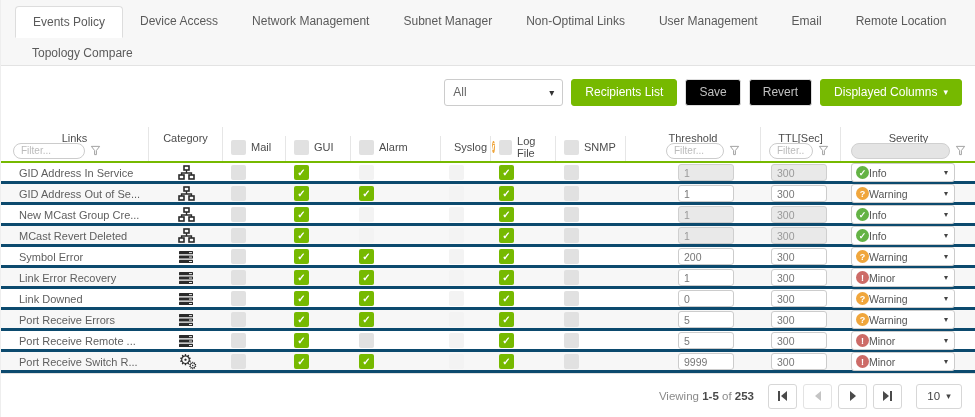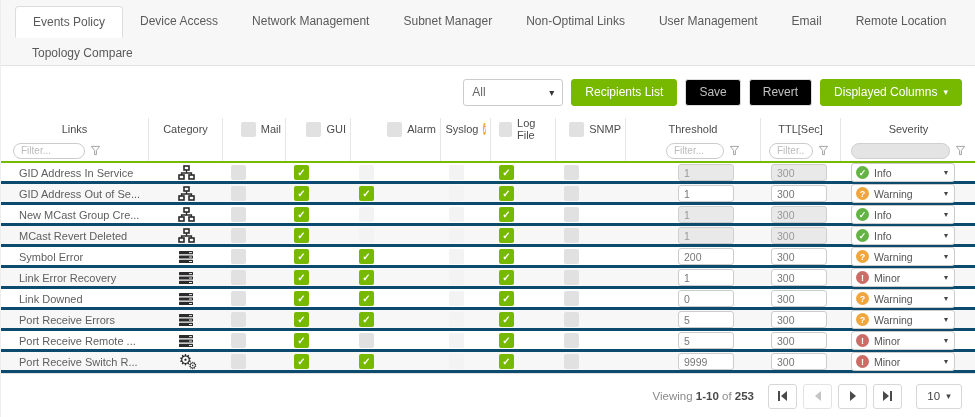--- a/index.html
+++ b/index.html
@@ -16,7 +16,7 @@
 
   
   .toolbar { height:52px; display:flex; align-items:center; justify-content:flex-end; gap:8px; padding-right:13px; background:#fff; }
-  .scope-select { width:100px; height:27px; border:1px solid #ccc; border-radius:3px; background:#fff; display:flex; align-items:center; justify-content:space-between; padding:0 8px; font-size:12px; color:#666; cursor:pointer; }
+  .scope-select { width:119px; height:27px; border:1px solid #ccc; border-radius:3px; background:#fff; display:flex; align-items:center; justify-content:space-between; padding:0 8px; font-size:12px; color:#666; cursor:pointer; }
   .scope-select .chev { font-size:10px; color:#333; }
   .btn { height:27px; border-radius:3px; font-size:12px; padding:0 13px; display:flex; align-items:center; gap:6px; cursor:pointer; border:1px solid transparent; }
   .btn.green { background:#76b900; color:#fff; border-color:#76b900; }

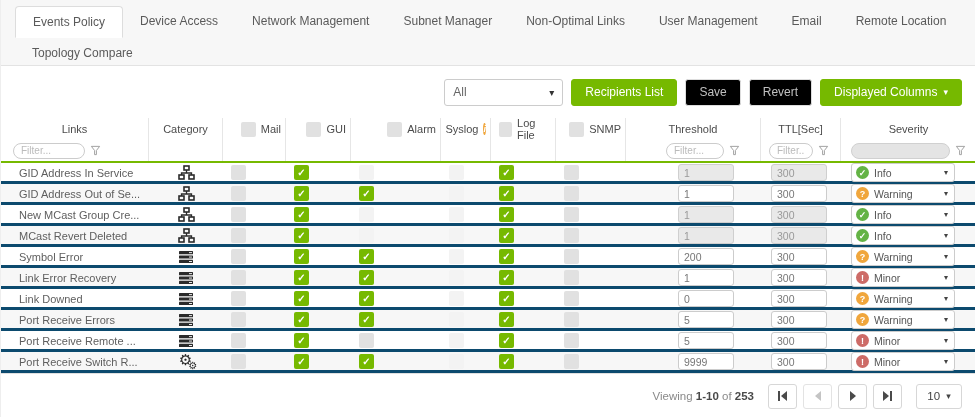--- a/index.html
+++ b/index.html
@@ -28,7 +28,7 @@
   .thead { height:22px; font-size:11px; color:#4c4c4c; }
   .thead .hcell { display:flex; align-items:center; height:22px; justify-content:center; gap:5px; border-right:1px solid #e6e6e6; padding:0 4px; }
   .thead .hcell:last-child { border-right:none; }
-  .thead .hcell.cb-col { justify-content:flex-end; padding-left:8px; }
+  .thead .hcell.cb-col { justify-content:flex-start; padding-left:8px;margin-top:18px; }
   .filter-row { height:23px; border-bottom:2px solid #76b900; }
   .filter-row .fcell { display:flex; align-items:center; height:21px; gap:5px; border-right:1px solid #e6e6e6; padding:0 6px; }
   .filter-row .fcell:last-child { border-right:none; }

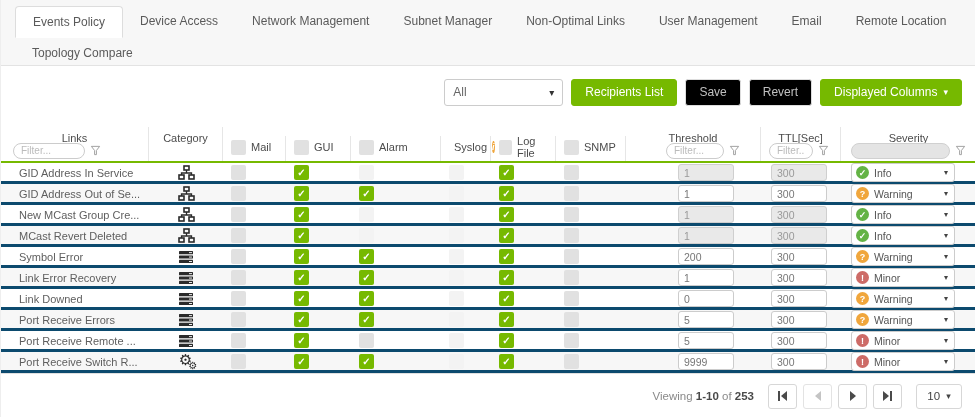--- a/index.html
+++ b/index.html
@@ -55,7 +55,7 @@
   .cell.th-cell { padding-left:52px; }
   .cell.ttl-cell { padding-left:10px; }
 
-  .sev-select { margin-left:10px; width:104px; height:19px; border:1px solid #ccc; border-radius:3px; background:#fff; display:flex; align-items:center; gap:5px; padding:0 6px 0 4px; cursor:pointer; }
+  .sev-select { margin-left:10px; width:104px; height:19px; border:1px solid #ccc; border-radius:3px; background:#fff; display:flex; align-items:center; padding:0 6px 0 4px; cursor:pointer; }
   .sev-icon { width:13px; height:13px; border-radius:50%; color:#fff; font-size:9px; font-weight:bold; display:flex; align-items:center; justify-content:center; flex:0 0 auto; }
   .sev-icon.info { background:#64b345; } .sev-icon.info::after { content:"\2713"; }
   .sev-icon.warning { background:#f0a63c; } .sev-icon.warning::after { content:"?"; }

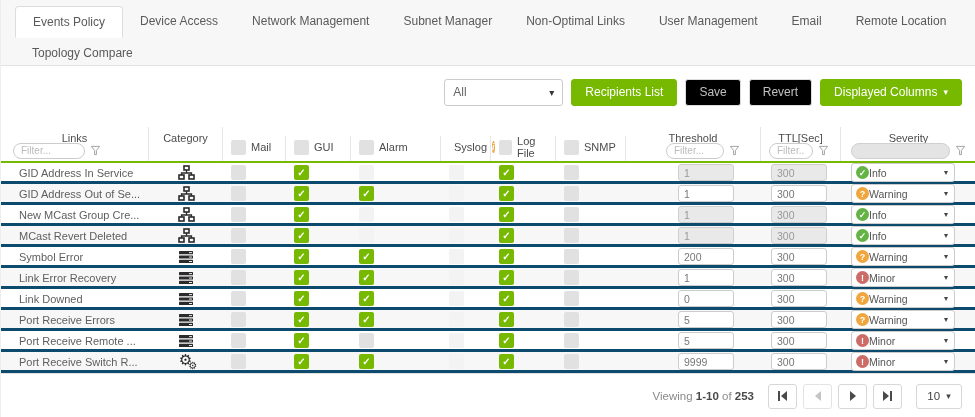--- a/index.html
+++ b/index.html
@@ -650,7 +650,7 @@
   <div class="footer">
     <span class="viewing">
       <span>Viewing</span>
-      <b>1-10</b>
+      <b>1-5</b>
       <span>of</span>
       <b>253</b>
     </span>

